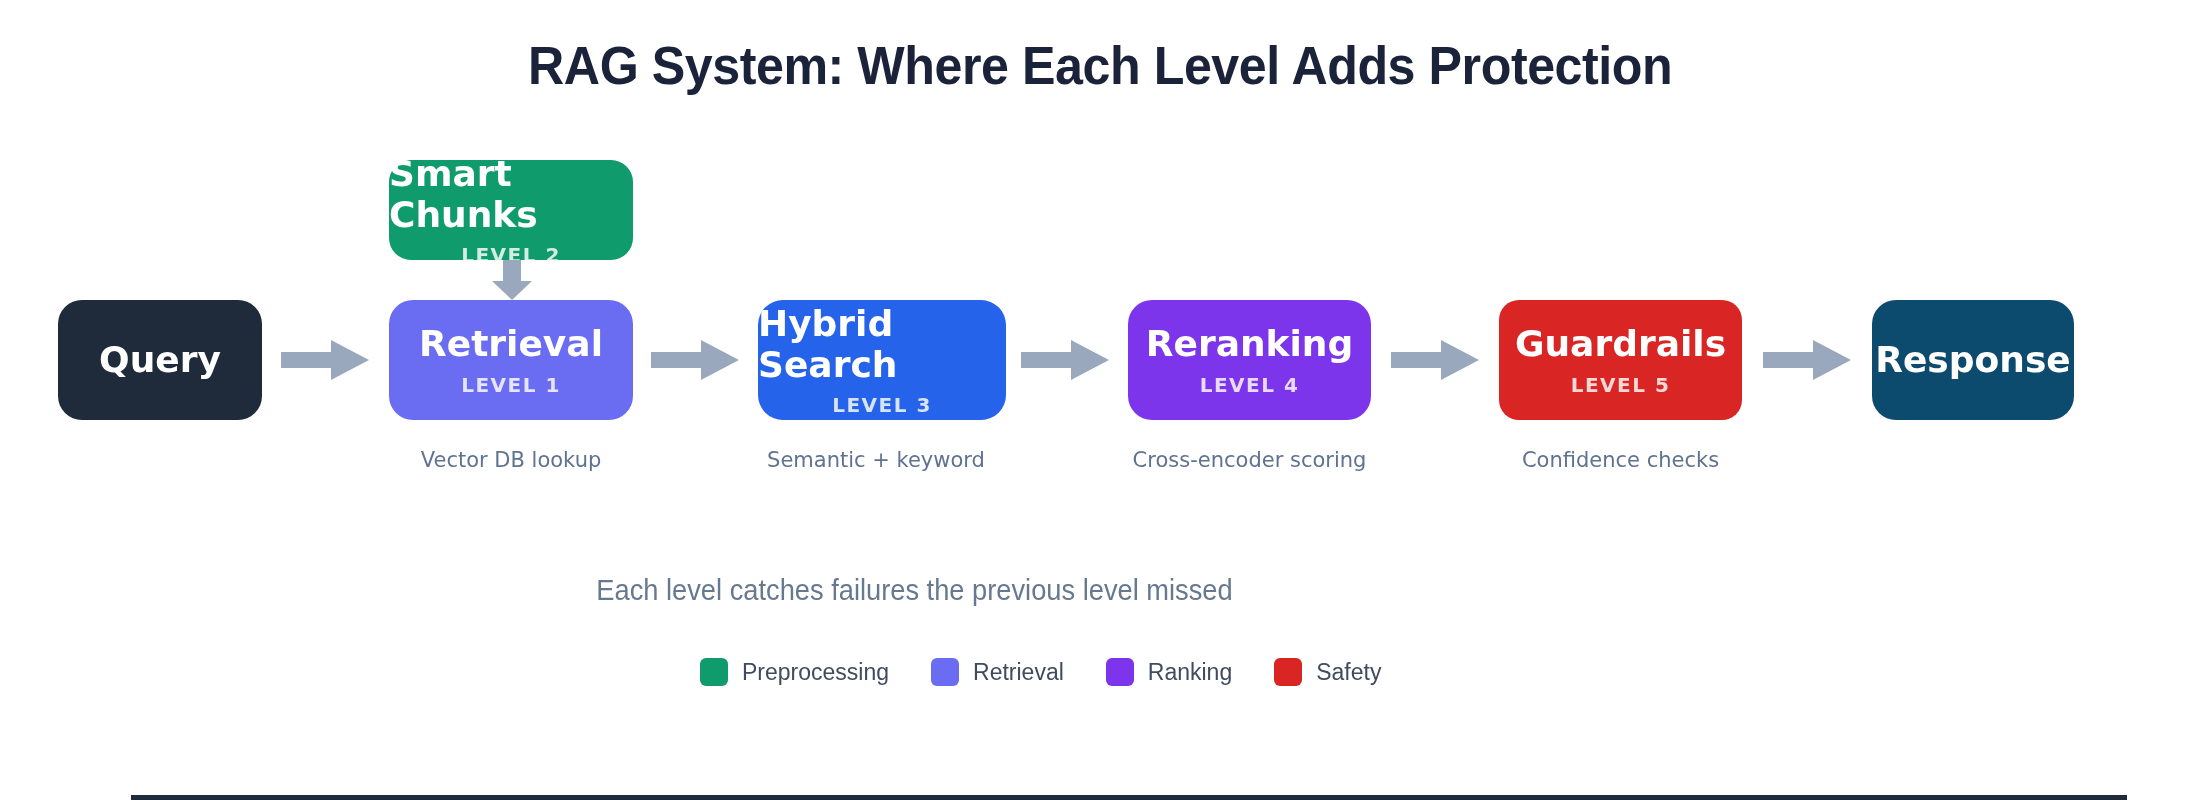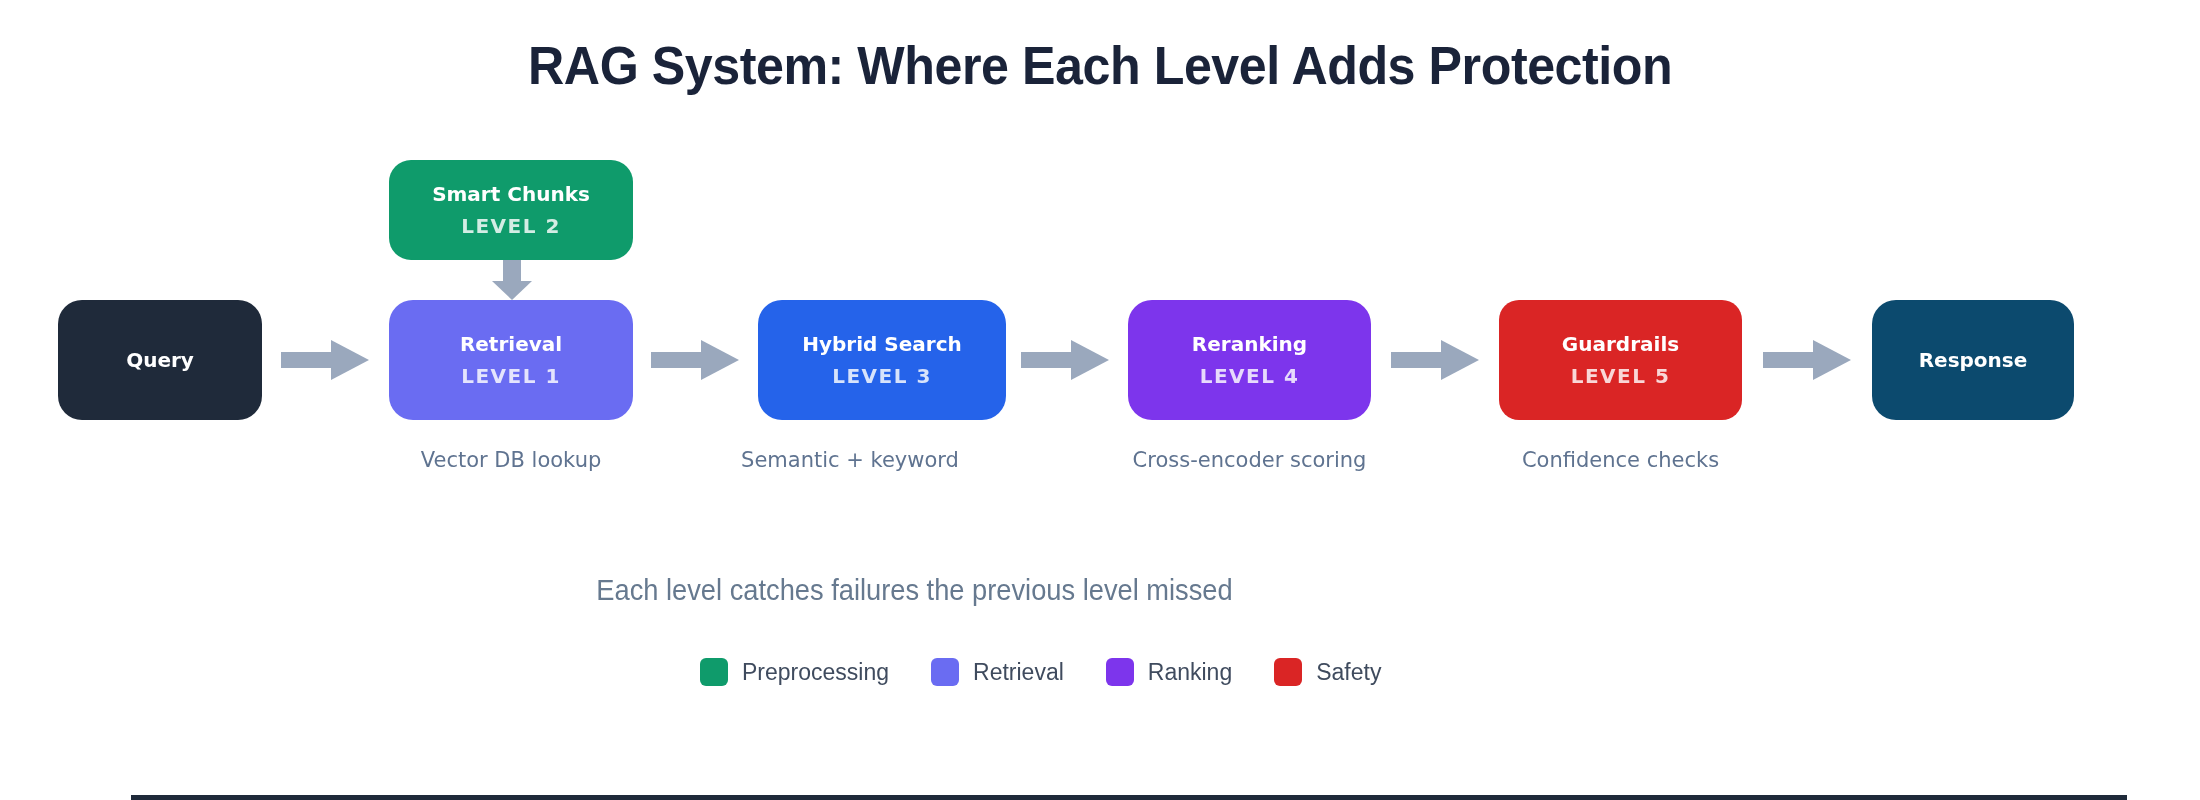--- a/index.html
+++ b/index.html
@@ -25,7 +25,7 @@
     align-items:center;justify-content:center;color:#ffffff;
     font-family:"DejaVu Sans",sans-serif;
   }
-  .node-label{font-weight:bold;font-size:20px;line-height:1.15;}
+  .node-label{font-weight:bold;font-size:36px;line-height:1.15;}
   .node-level{
     font-weight:bold;font-size:20px;letter-spacing:1.5px;margin-top:8px;
     color:rgba(255,255,255,0.82);

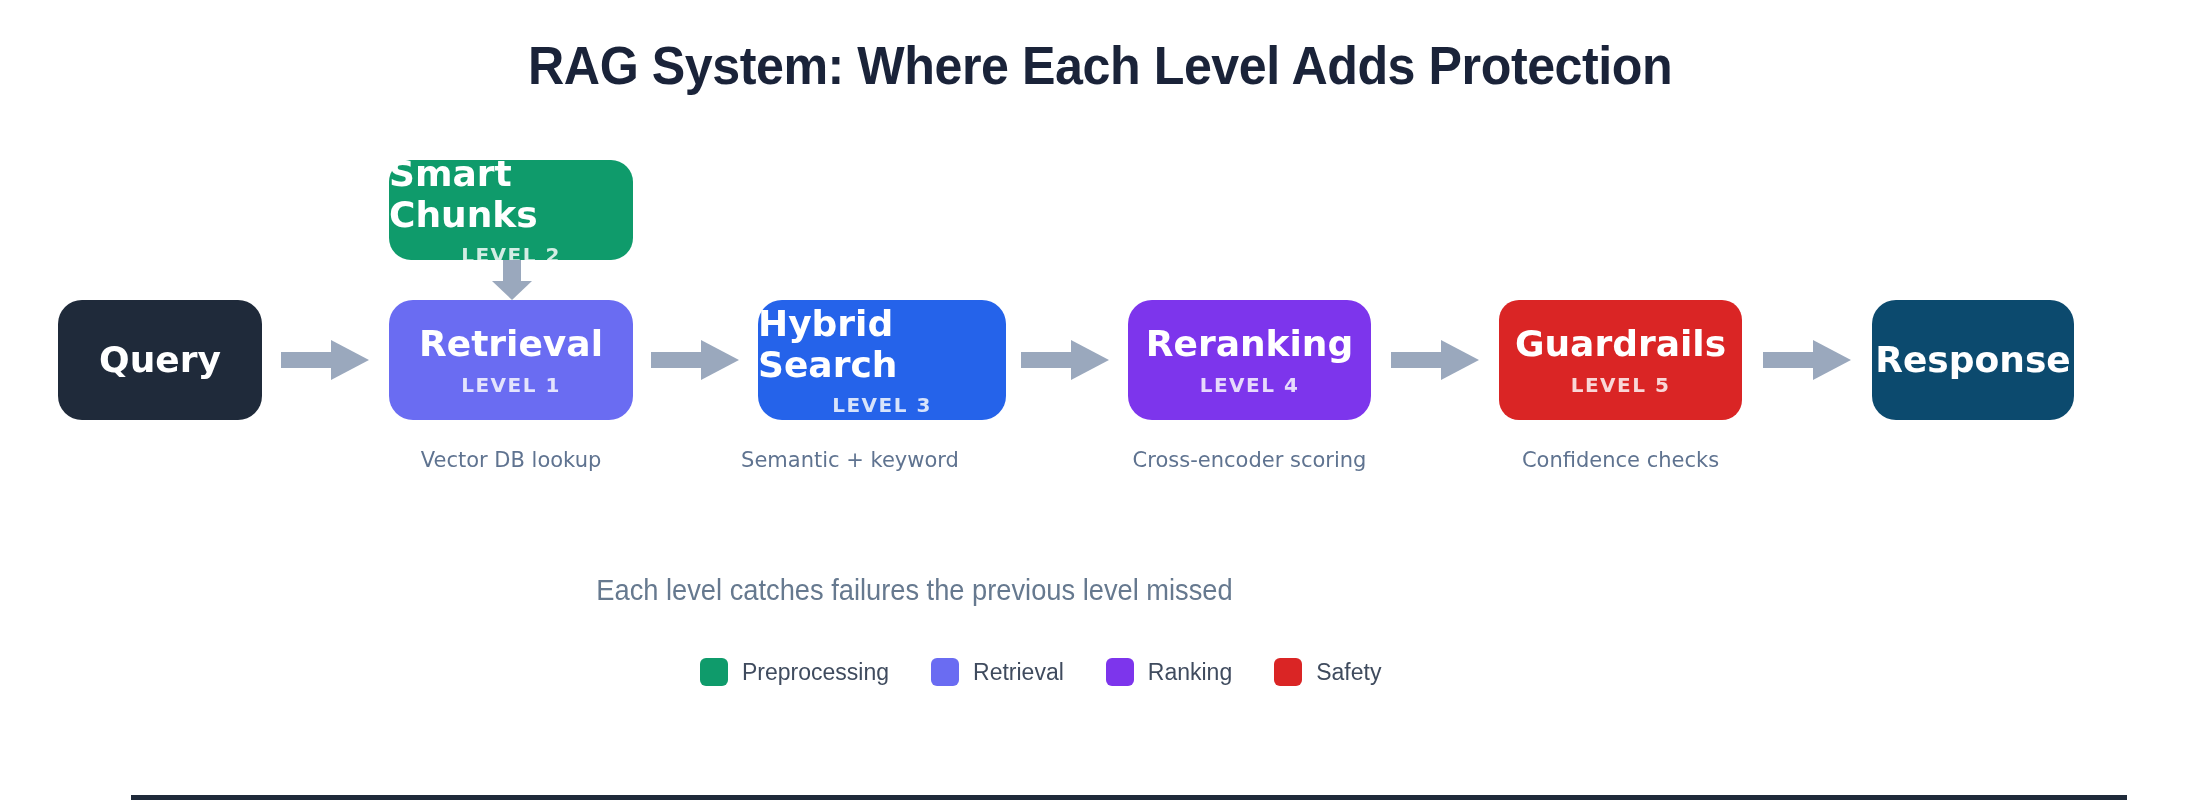--- a/index.html
+++ b/index.html
@@ -33,7 +33,7 @@
   #node-query       {left:58px;  top:300px;width:204px;height:120px;}
   #node-smart-chunks{left:389px; top:160px;width:244px;height:100px;border-radius:22px;}
   #node-retrieval   {left:389px; top:300px;width:244px;height:120px;}
-  #node-hybrid      {left:758px; top:300px;width:248px;height:120px;}
+  #node-hybrid      {left:758px; top:300px;width:248px;height:120px;border-radius:25px;}
   #node-reranking   {left:1128px;top:300px;width:243px;height:120px;}
   #node-guardrails  {left:1499px;top:300px;width:243px;height:120px;}
   #node-response    {left:1872px;top:300px;width:202px;height:120px;}

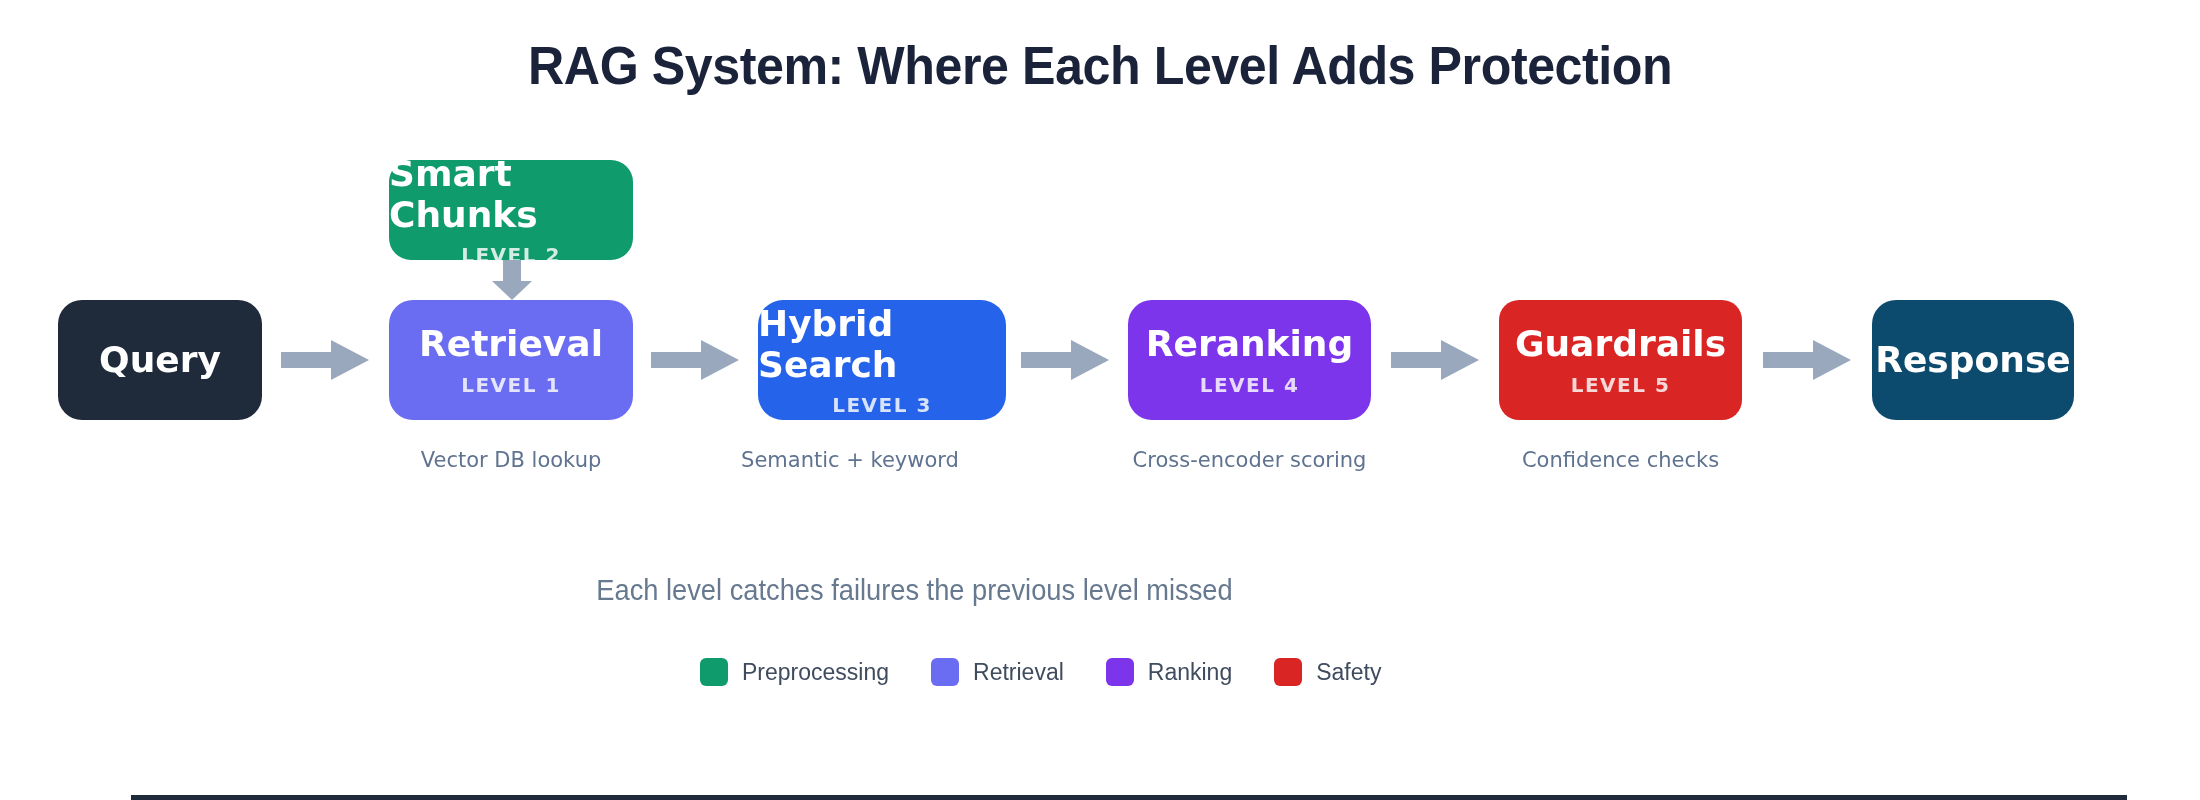--- a/index.html
+++ b/index.html
@@ -54,7 +54,7 @@
     font-family:"DejaVu Sans",sans-serif;font-size:21px;color:#5f7390;
   }
   #sublabel-retrieval {left:359px; width:304px;}
-  #sublabel-hybrid    {left:698px; width:304px;}
+  #sublabel-hybrid    {left:724px; width:304px;}
   #sublabel-reranking {left:1098px;width:303px;}
   #sublabel-guardrails{left:1469px;width:303px;}
 

